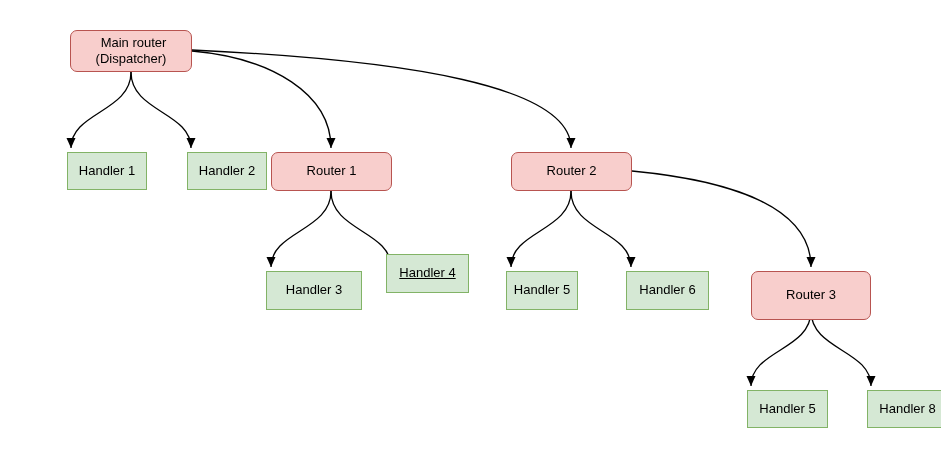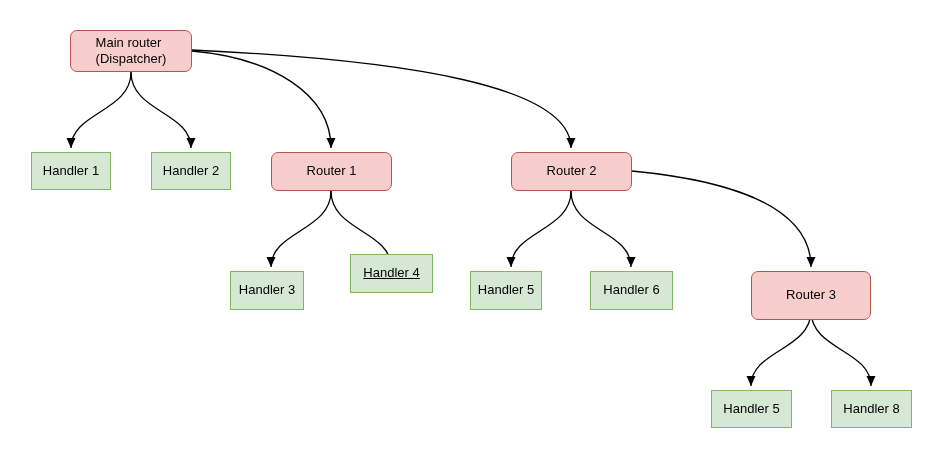--- a/index.html
+++ b/index.html
@@ -38,7 +38,7 @@
     display: flex;
     align-items: center;
     justify-content: center;
-    text-align: left;
+    text-align: right;
     font-size: 13px;
     line-height: 1.25;
     color: var(--text-color);

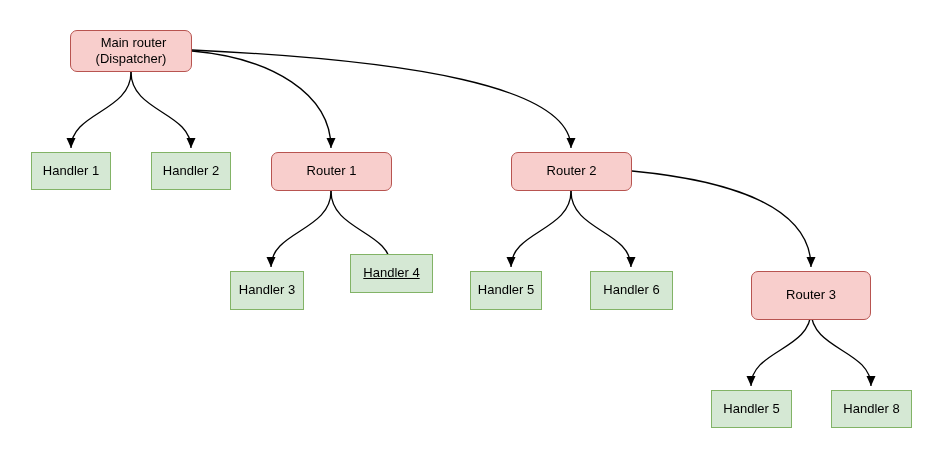--- a/index.html
+++ b/index.html
@@ -52,6 +52,7 @@
   .node.handler {
     background: var(--handler-fill);
     border: 1px solid var(--handler-border);
+    margin-left: 36px;
   }
 </style>
 </head>

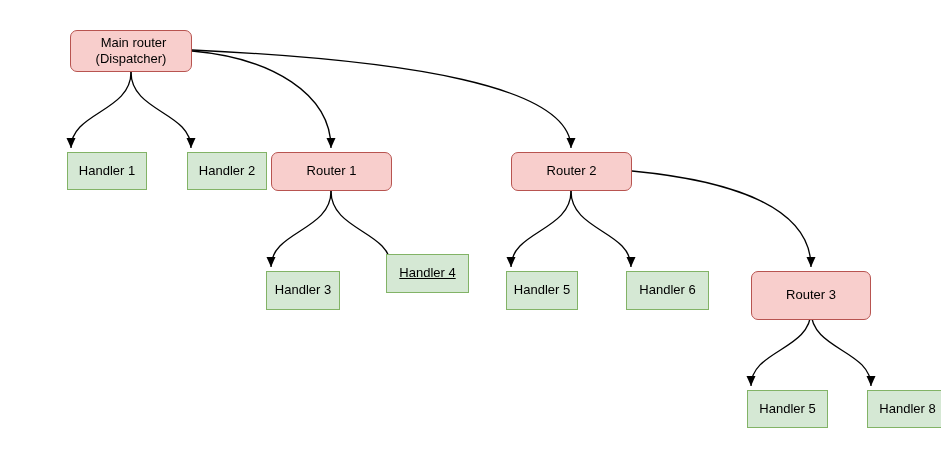--- a/index.html
+++ b/index.html
@@ -102,7 +102,7 @@
     <span>Router 2</span>
   </div>
 
-  <div class="node handler" style="left:230px; top:271px; width:74px; height:39px;">
+  <div class="node handler" style="left:230px; top:271px; width:96px; height:39px;">
     <span>Handler 3</span>
   </div>
 

